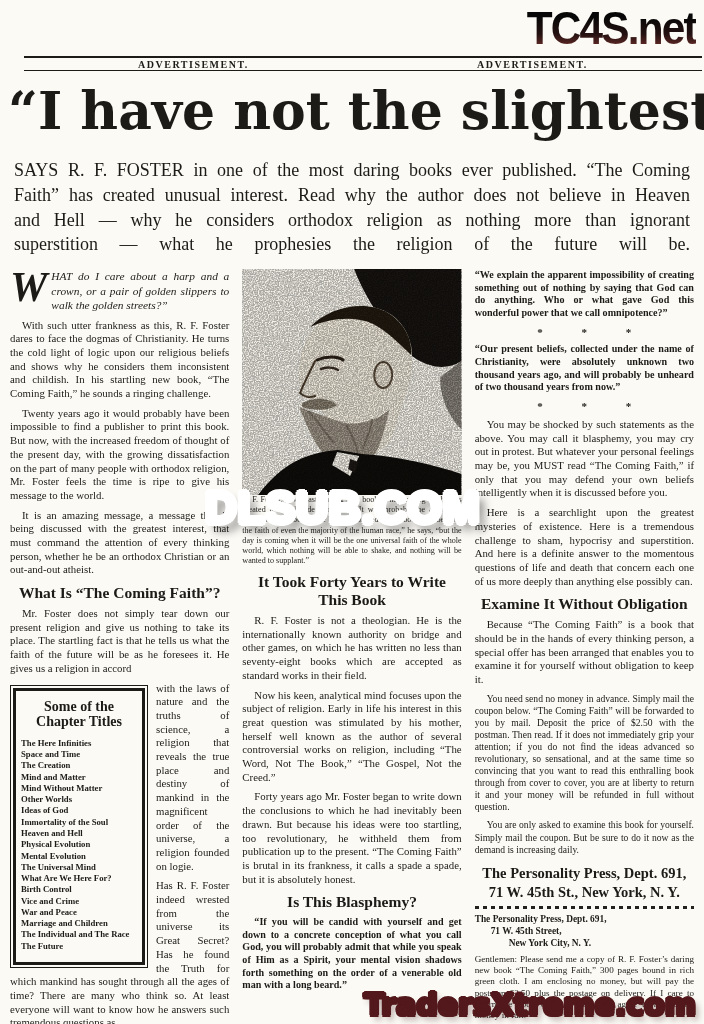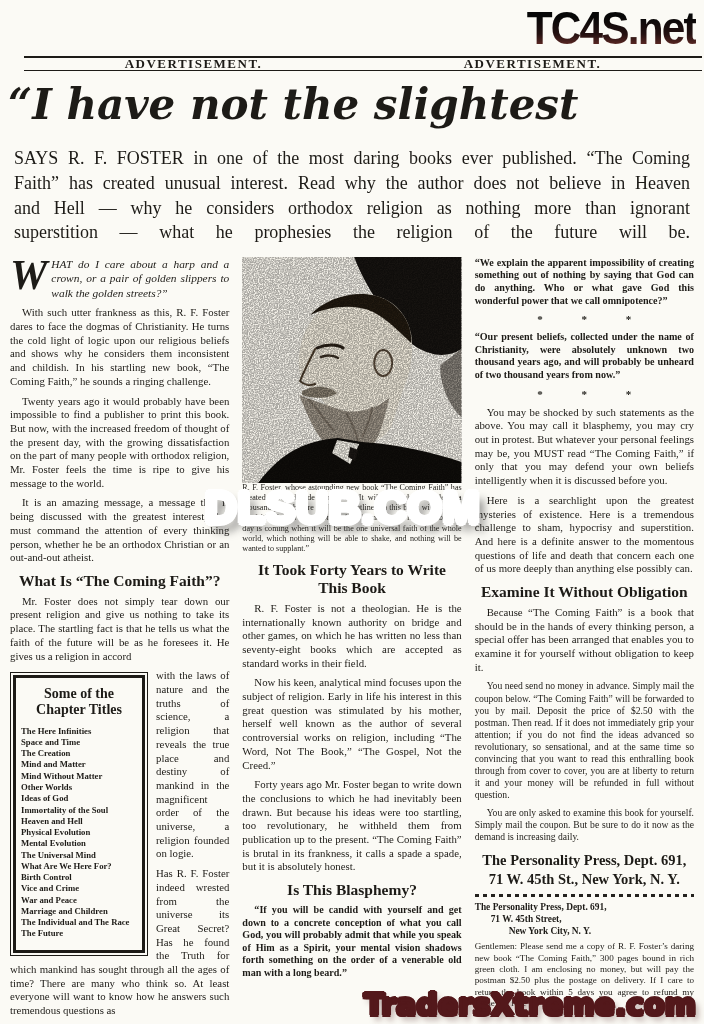--- a/index.html
+++ b/index.html
@@ -30,7 +30,7 @@
   .topspace{height:56px;}
   .adbar{margin:0 2px 0 24px;border-top:2px solid #1d1b17;border-bottom:1px solid #1d1b17;
          display:flex;height:12px;align-items:center;}
-  .adbar span{flex:1;text-align:center;font-size:13px;font-weight:bold;letter-spacing:1.5px;}
+  .adbar span{flex:1;text-align:center;font-size:10px;font-weight:bold;letter-spacing:1.5px;}
 
   
   .headline{margin:8px 8px 0;font-family:"DejaVu Serif",serif;font-style:italic;font-weight:bold;

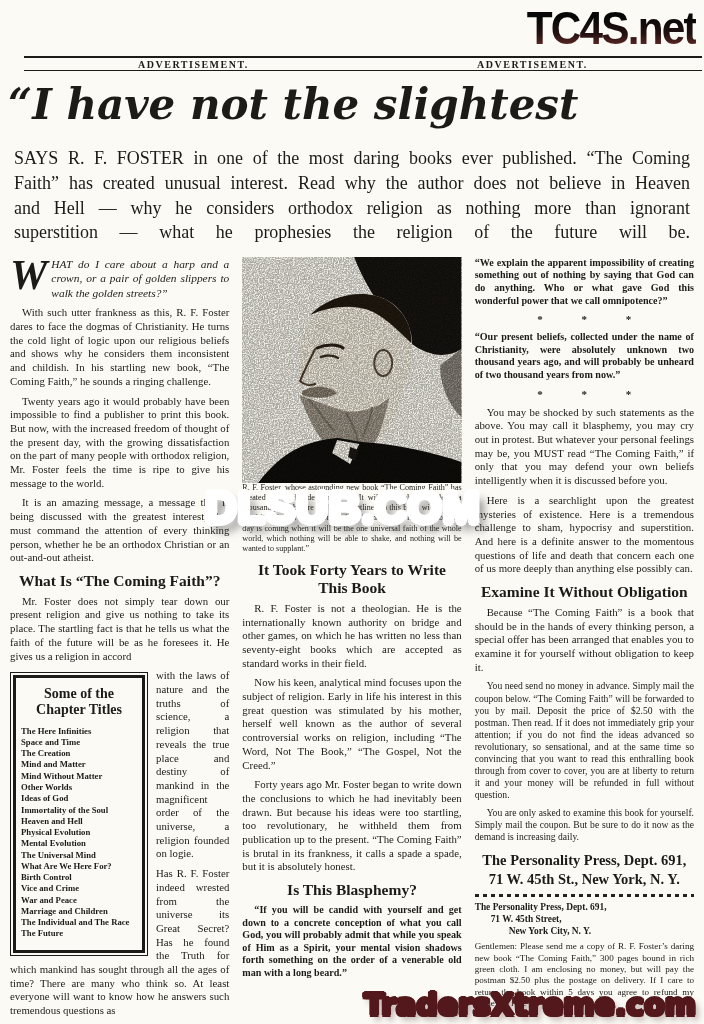--- a/index.html
+++ b/index.html
@@ -33,8 +33,8 @@
   .adbar span{flex:1;text-align:center;font-size:10px;font-weight:bold;letter-spacing:1.5px;}
 
   
-  .headline{margin:8px 8px 0;font-family:"DejaVu Serif",serif;font-style:italic;font-weight:bold;
-            font-size:42px;line-height:1.22;}
+  .headline{margin:8px 8px 0;font-family:"DejaVu Serif",serif;font-weight:bold;
+            font-size:52px;line-height:1.22;}
   .hl1,.hl2{display:block;white-space:nowrap;}
   .hl2{margin-left:88px;}
   .deck{margin:16px 14px 8px;font-size:18px;line-height:1.37;text-align:justify;text-align-last:justify;

